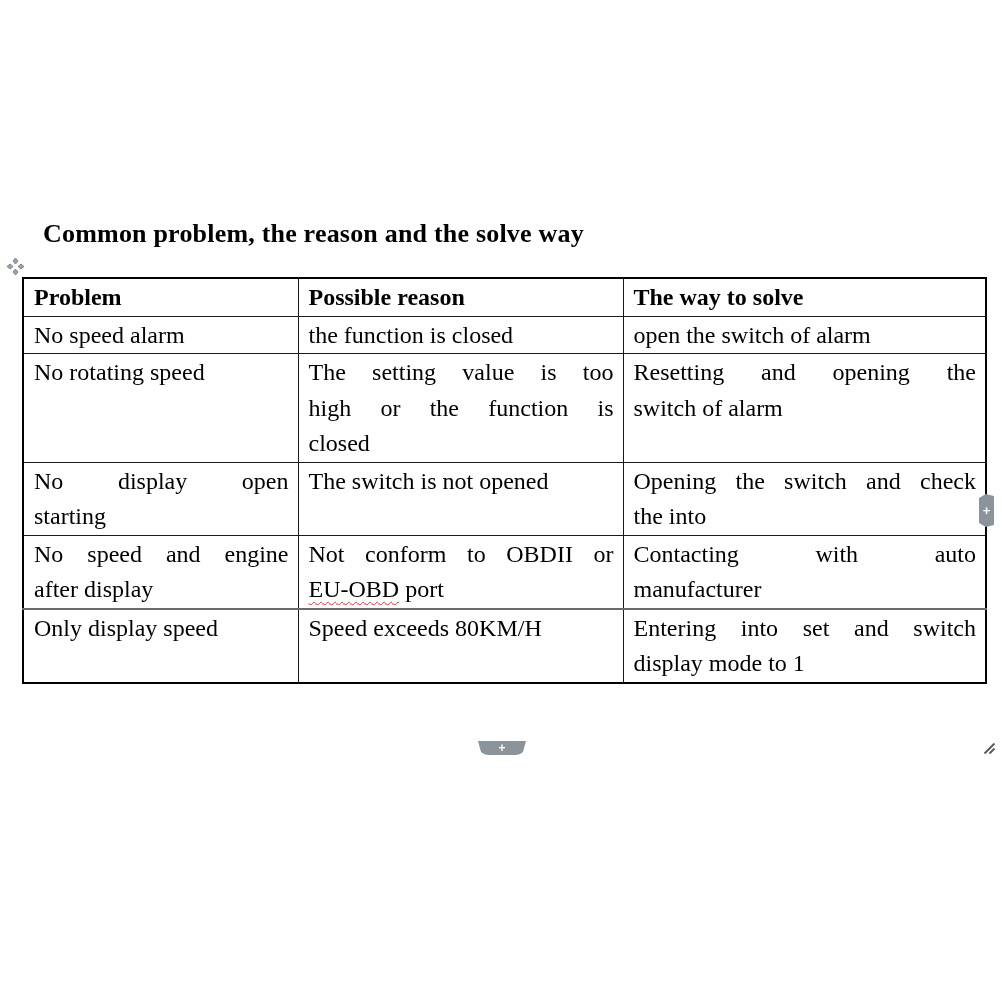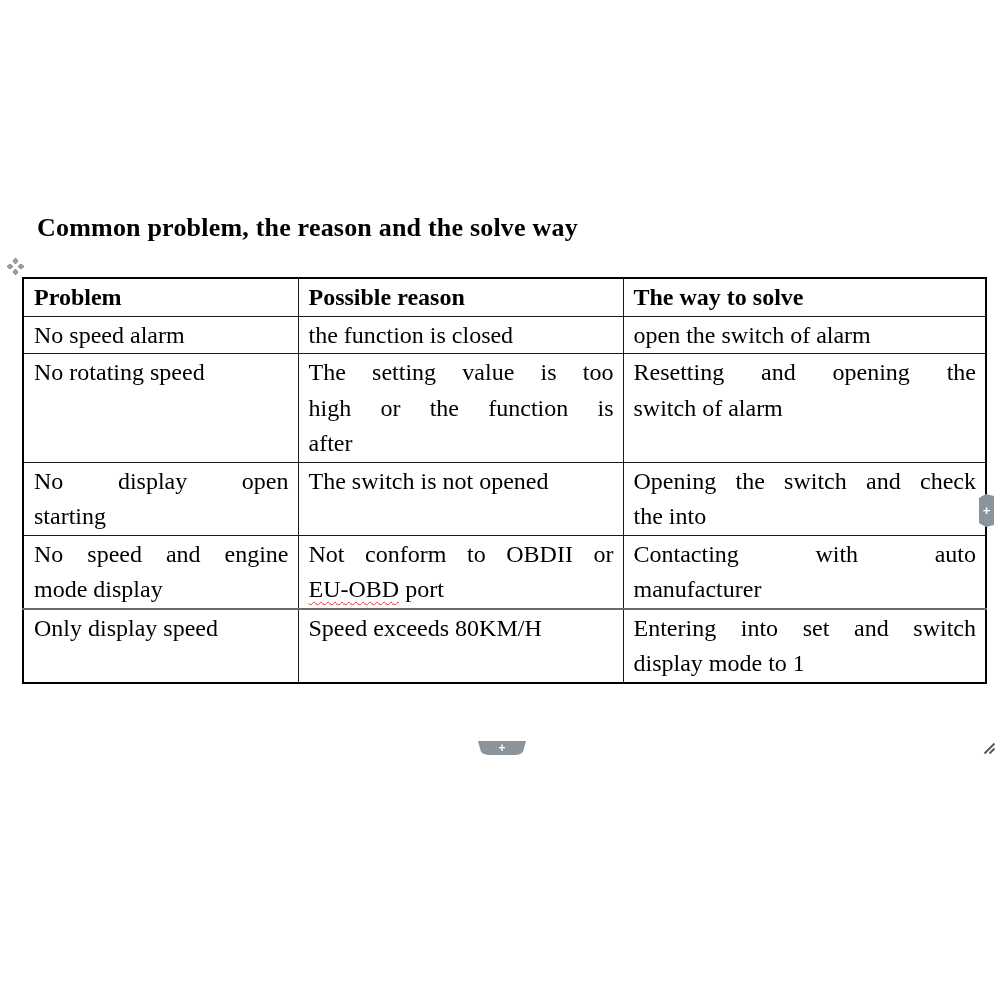--- a/index.html
+++ b/index.html
@@ -18,7 +18,7 @@
     font-weight: bold;
     line-height: 36px;
     letter-spacing: 0.2px;
-    margin: 4px;
+    margin: 10px;
     white-space: nowrap;
   }
   .table-wrap {

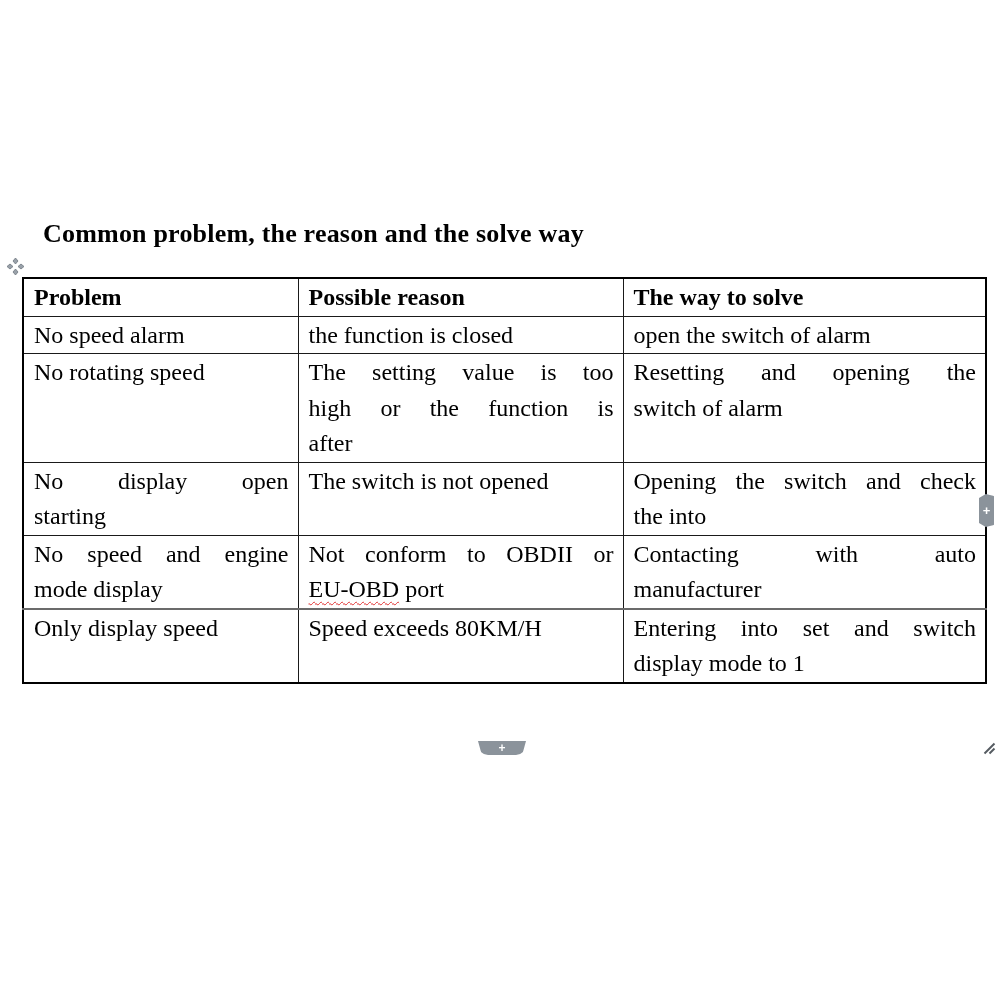--- a/index.html
+++ b/index.html
@@ -156,7 +156,7 @@
             <td>
               <div class="line just">The setting value is too</div>
               <div class="line just">high or the function is</div>
-              <div class="line">after</div>
+              <div class="line">closed</div>
             </td>
             <td>
               <div class="line just">Resetting and opening the</div>

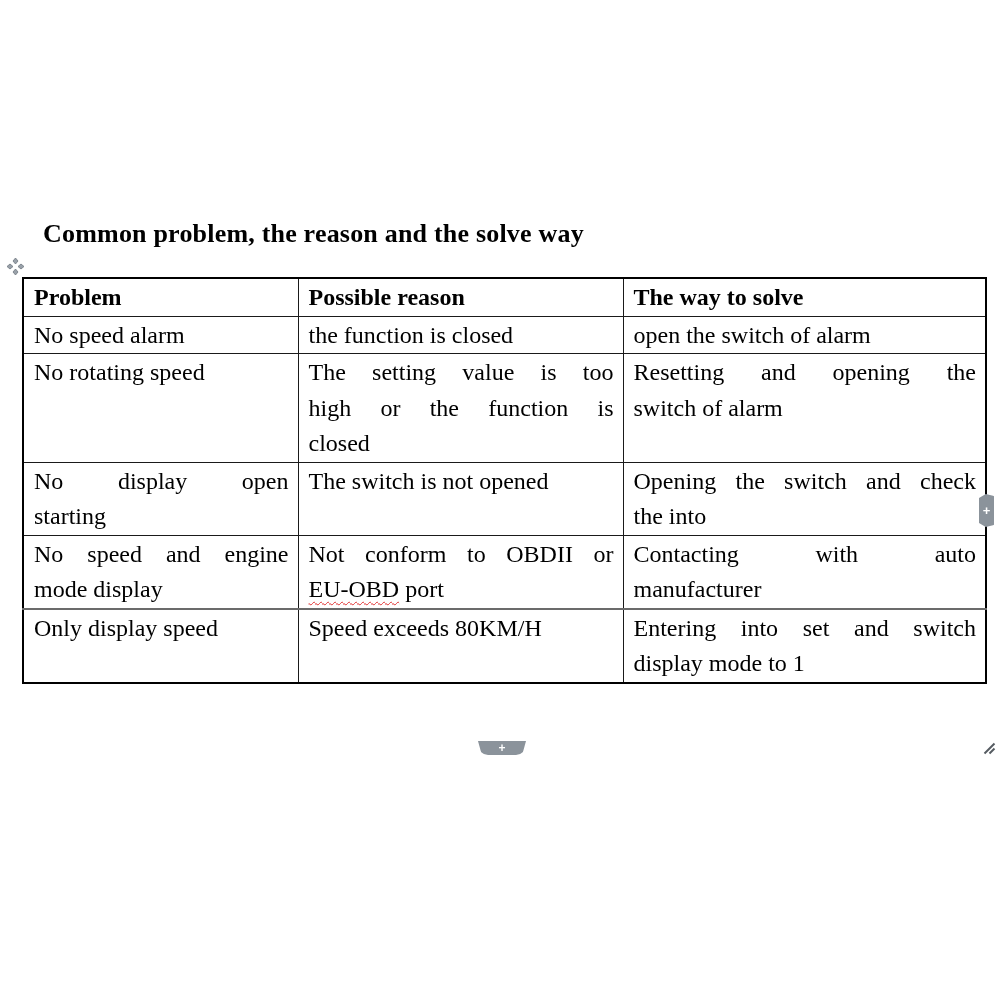--- a/index.html
+++ b/index.html
@@ -179,7 +179,7 @@
           <tr style="height: 71px;">
             <td>
               <div class="line just">No speed and engine</div>
-              <div class="line">mode display</div>
+              <div class="line">after display</div>
             </td>
             <td>
               <div class="line just">Not conform to OBDII or</div>

